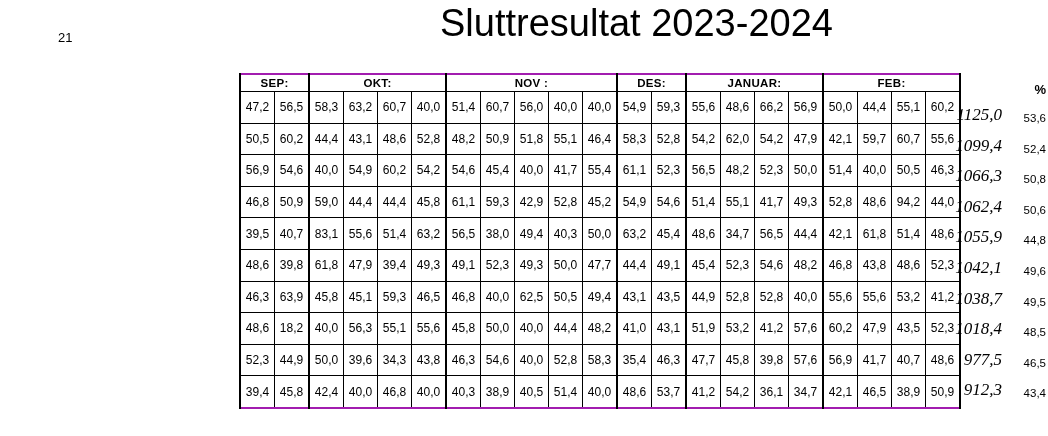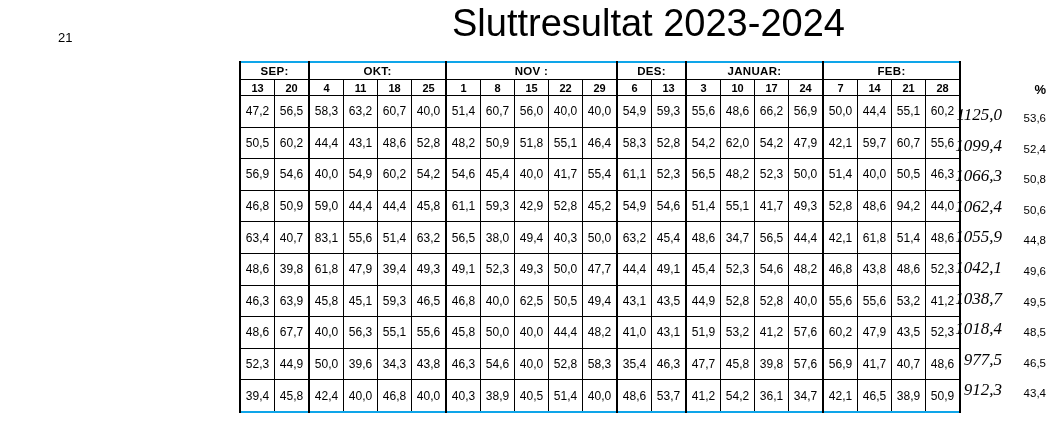--- a/index.html
+++ b/index.html
@@ -26,7 +26,7 @@
   }
   #title {
     position: absolute;
-    left: 452px;
+    left: 440px;
     top: 2px;
     font-family: "Liberation Sans", sans-serif;
     font-size: 38px;

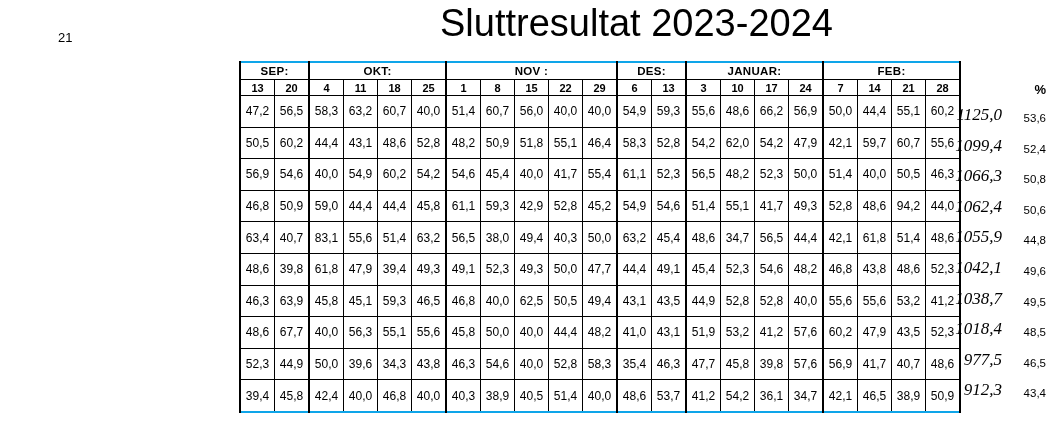--- a/index.html
+++ b/index.html
@@ -73,9 +73,9 @@
   #grid {
     position: absolute;
     left: 239px;
-    top: 61px;
+    top: 73px;
     border-collapse: collapse;
-    border: 2px solid #0ea5e9;
+    border: 2px solid #a21caf;
   }
   #grid td, #grid th {
     border: 1px solid #000;

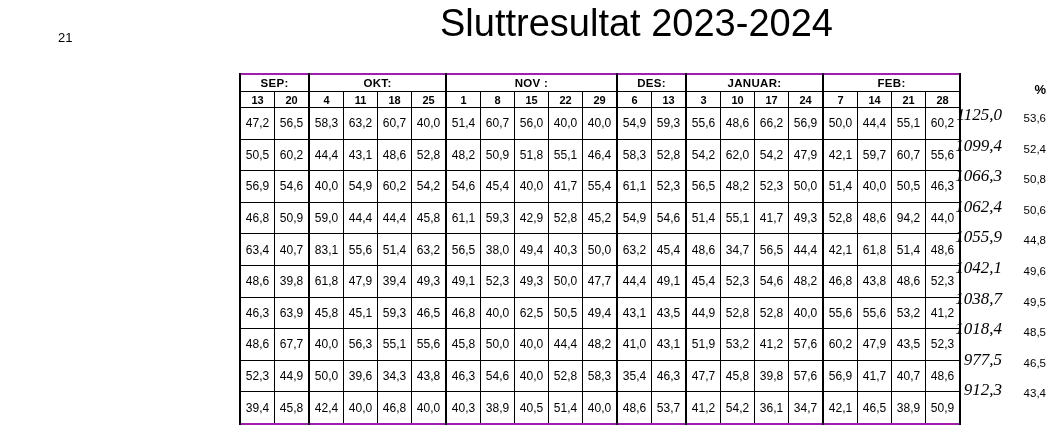--- a/index.html
+++ b/index.html
@@ -221,29 +221,6 @@
         <td class="month-head grp-start grp-end" colspan="2">DES:</td>
         <td class="month-head grp-start grp-end" colspan="4">JANUAR:</td>
         <td class="month-head grp-start grp-end" colspan="4">FEB:</td>
-      </tr>
-    <tr id="day-row" class="head-row-bottom">
-        <td class="day-head grp-start">13</td>
-        <td class="day-head grp-end">20</td>
-        <td class="day-head grp-start">4</td>
-        <td class="day-head">11</td>
-        <td class="day-head">18</td>
-        <td class="day-head grp-end">25</td>
-        <td class="day-head grp-start">1</td>
-        <td class="day-head">8</td>
-        <td class="day-head">15</td>
-        <td class="day-head">22</td>
-        <td class="day-head grp-end">29</td>
-        <td class="day-head grp-start">6</td>
-        <td class="day-head grp-end">13</td>
-        <td class="day-head grp-start">3</td>
-        <td class="day-head">10</td>
-        <td class="day-head">17</td>
-        <td class="day-head grp-end">24</td>
-        <td class="day-head grp-start">7</td>
-        <td class="day-head">14</td>
-        <td class="day-head">21</td>
-        <td class="day-head grp-end">28</td>
       </tr>
   </thead>
   <tbody id="grid-body">

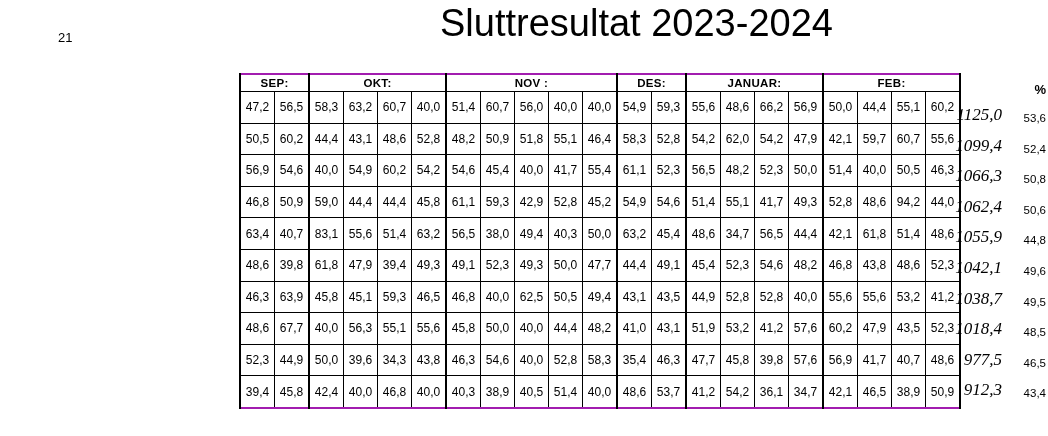--- a/index.html
+++ b/index.html
@@ -317,7 +317,7 @@
         <td class="val grp-end">44,0</td>
       </tr>
       <tr>
-        <td class="val grp-start">63,4</td>
+        <td class="val grp-start">39,5</td>
         <td class="val grp-end">40,7</td>
         <td class="val grp-start">83,1</td>
         <td class="val">55,6</td>

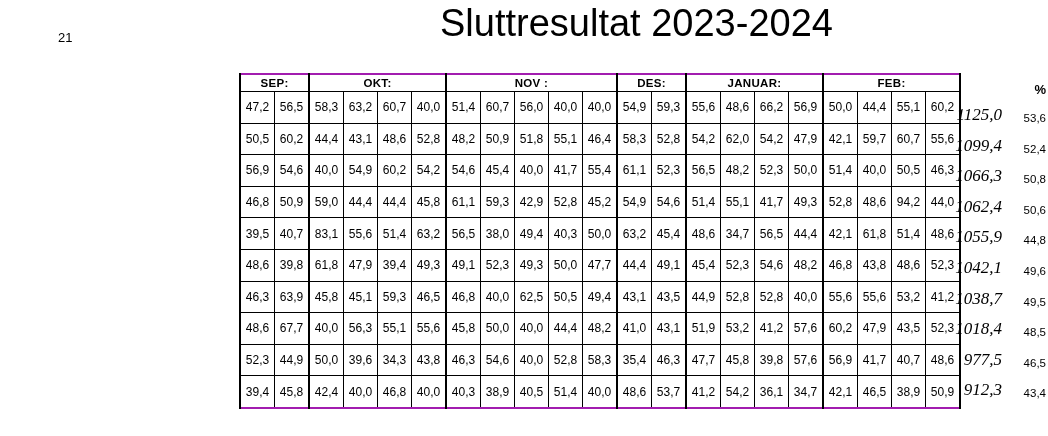--- a/index.html
+++ b/index.html
@@ -387,7 +387,7 @@
       </tr>
       <tr>
         <td class="val grp-start">48,6</td>
-        <td class="val grp-end">67,7</td>
+        <td class="val grp-end">18,2</td>
         <td class="val grp-start">40,0</td>
         <td class="val">56,3</td>
         <td class="val">55,1</td>

